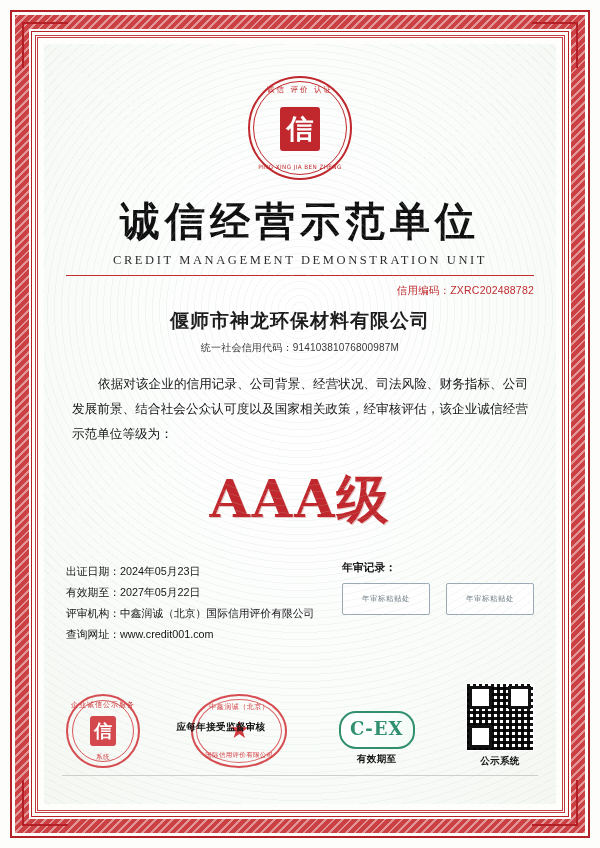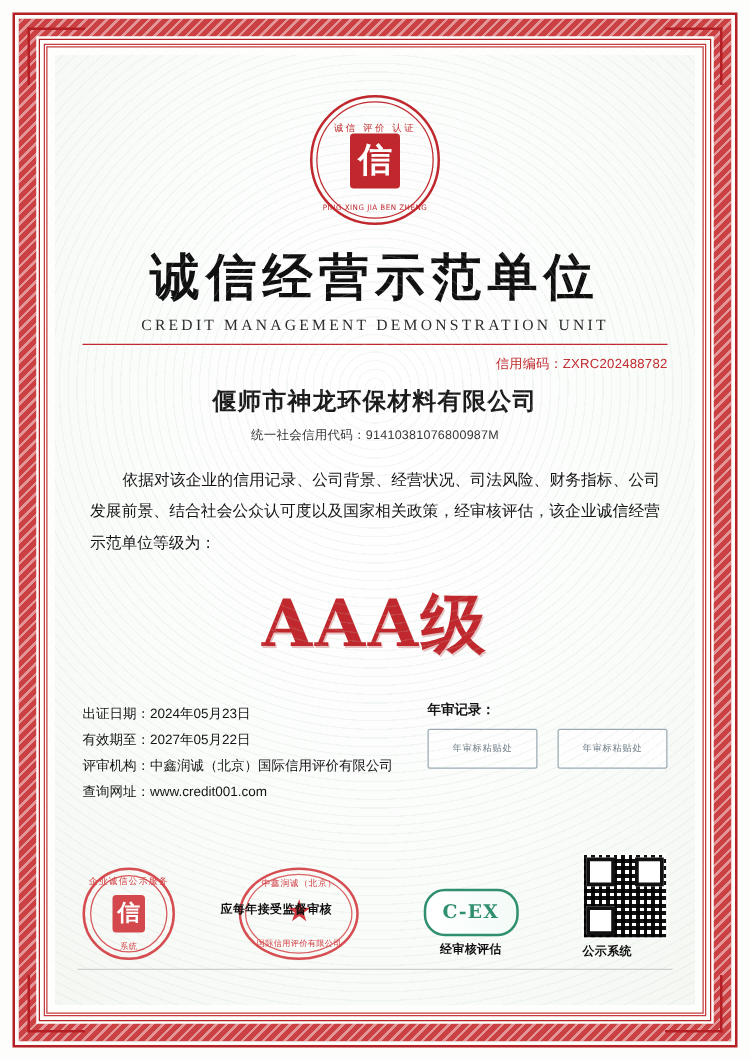--- a/index.html
+++ b/index.html
@@ -131,7 +131,7 @@
   }
   .emblem .arc-top {
     position: absolute;
-    left: 0; right: 0; top: 22px;
+    left: 0; right: 0; top: 9px;
     text-align: center;
     font-size: 7.5px;
     color: #c0282d;

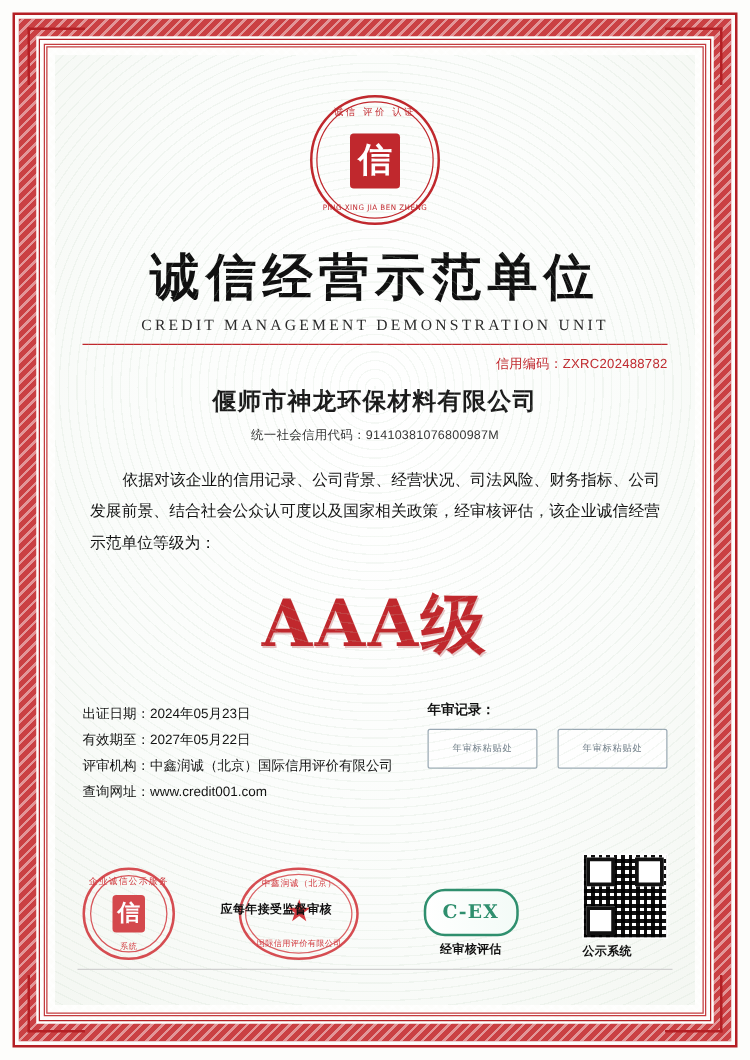--- a/index.html
+++ b/index.html
@@ -395,7 +395,7 @@
     color: #2f8f6e;
     font-family: "DejaVu Serif", serif;
     font-weight: bold;
-    font-size: 15px;
+    font-size: 18px;
     line-height: 32px;
     letter-spacing: 1px;
     background: linear-gradient(90deg, #ffffff 0%, #f3fbf7 100%);

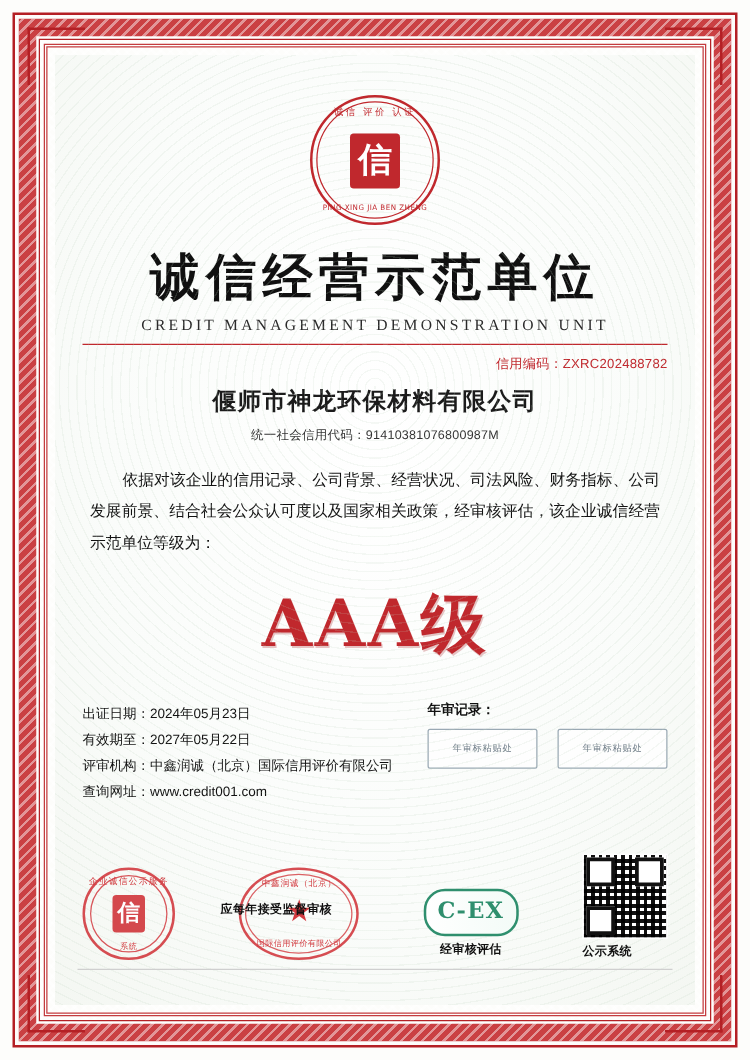--- a/index.html
+++ b/index.html
@@ -528,7 +528,7 @@
 
       <div class="logo-col">
         <div class="mutual-logo">C-EX</div>
-        <div class="seal-caption">经审核评估</div>
+        <div class="seal-caption">有效期至</div>
       </div>
 
       <div class="qr-col">

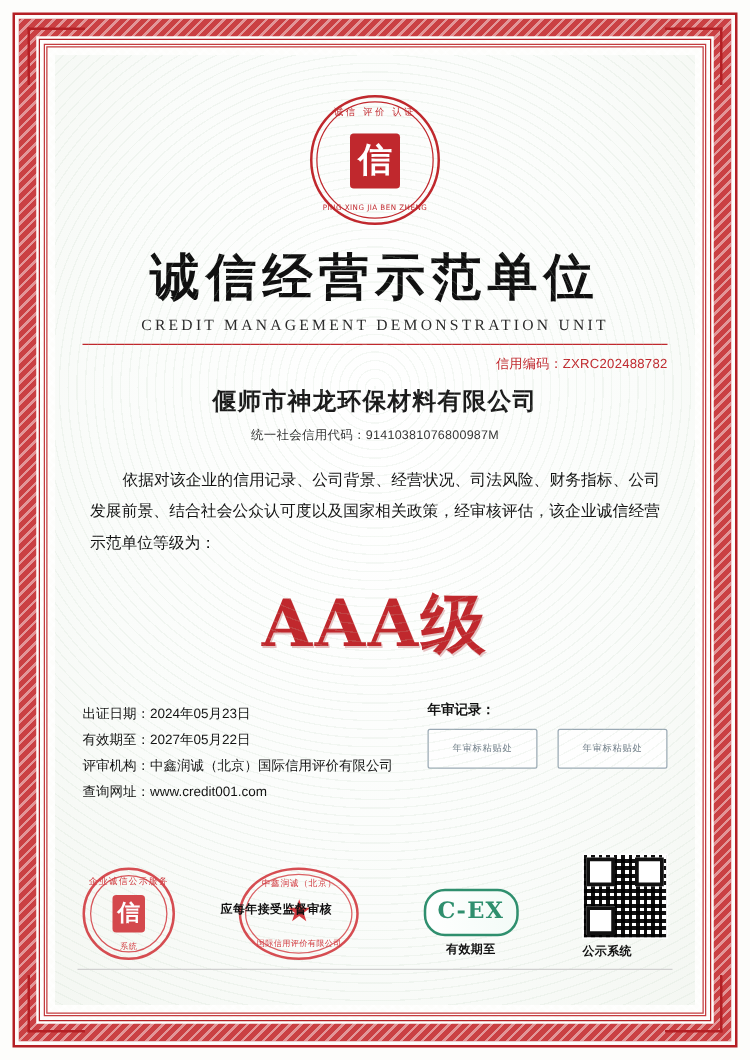--- a/index.html
+++ b/index.html
@@ -401,7 +401,7 @@
     background: linear-gradient(90deg, #ffffff 0%, #f3fbf7 100%);
   }
 
-  .qr-col { }
+  .qr-col { text-align: center; }
   .qr {
     width: 66px;
     height: 66px;

